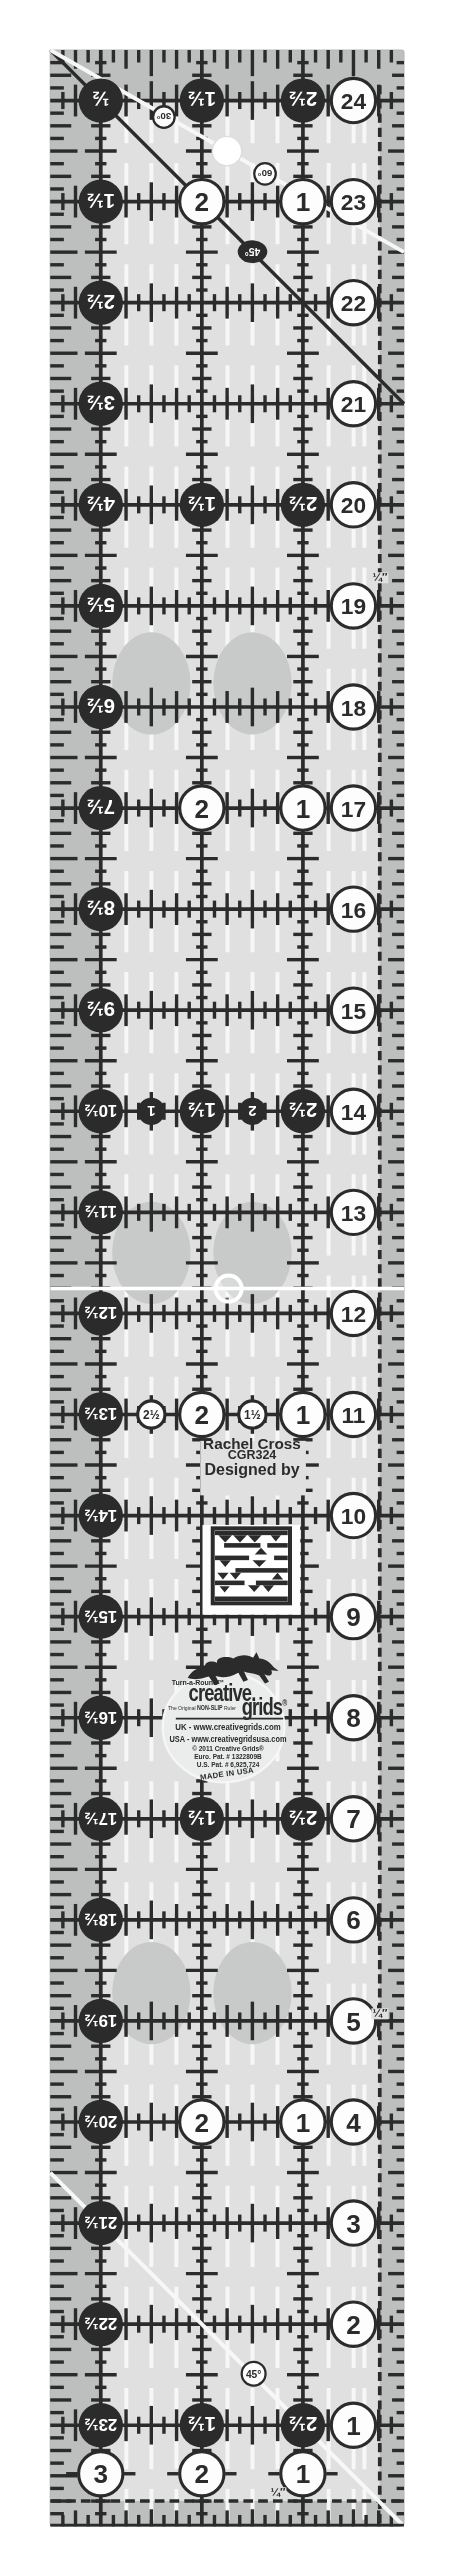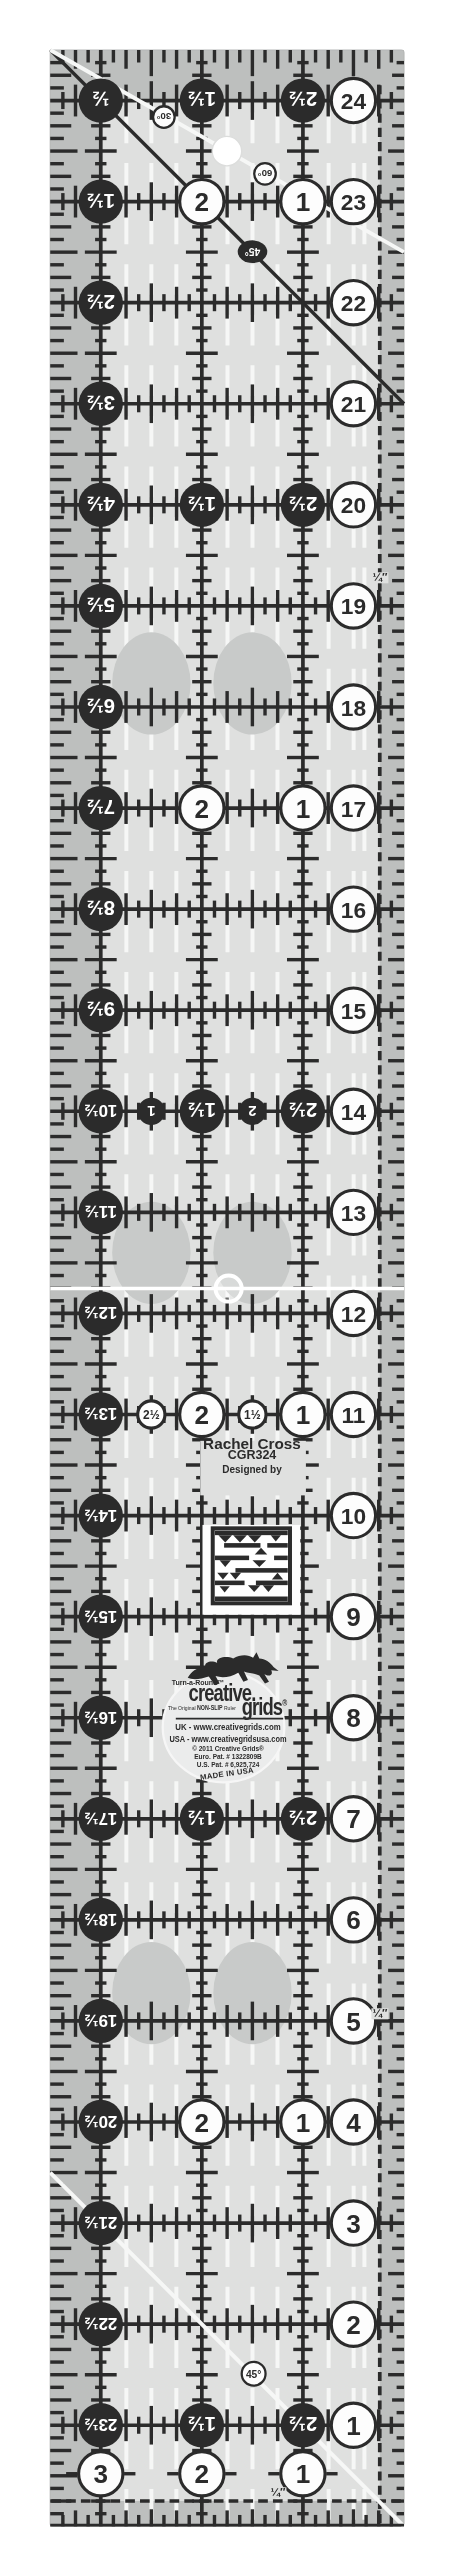--- a/index.html
+++ b/index.html
@@ -1780,7 +1780,7 @@
     </svg>
 
   <div class="ov" style="left:252px;top:1455px;font-size:12.5px;font-weight:700;">CGR324</div>
-  <div class="ov" style="left:252px;top:1470px;font-size:10px;font-weight:600;">Designed by</div>
+  <div class="ov" style="left:252px;top:1470px;font-size:16px;font-weight:600;">Designed by</div>
   <div class="ov" style="left:252px;top:1444px;font-size:15.3px;font-weight:600;">Rachel Cross</div>
 
   <div class="ov" style="left:198px;top:1682px;font-size:7px;font-weight:700;">Turn-a-Round™</div>

